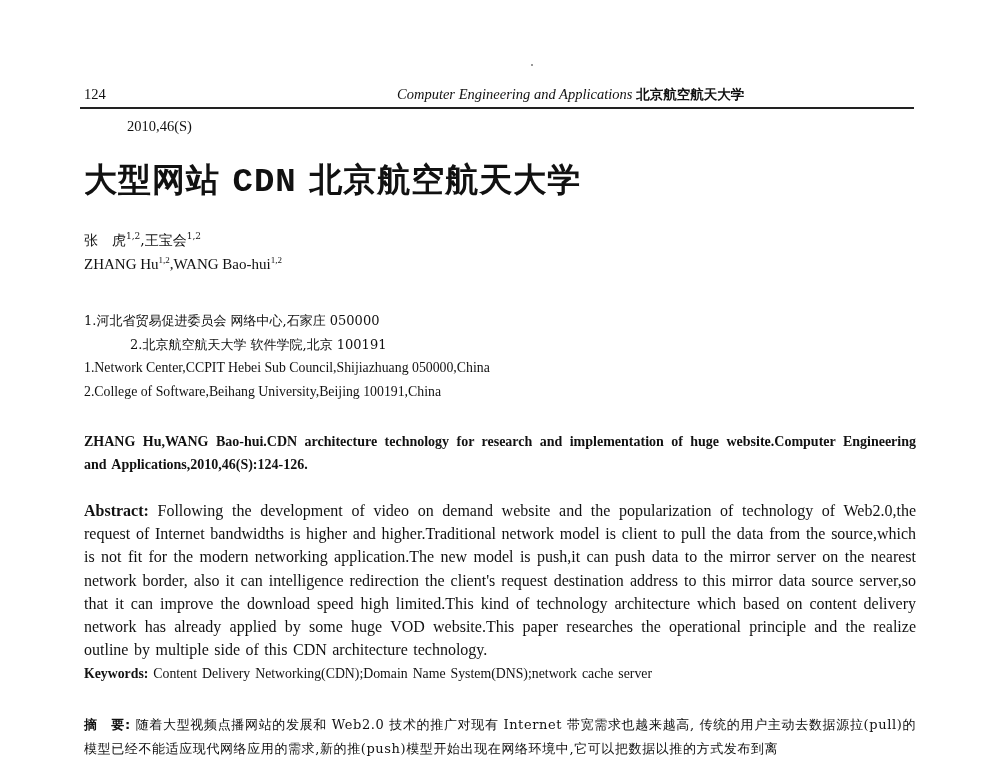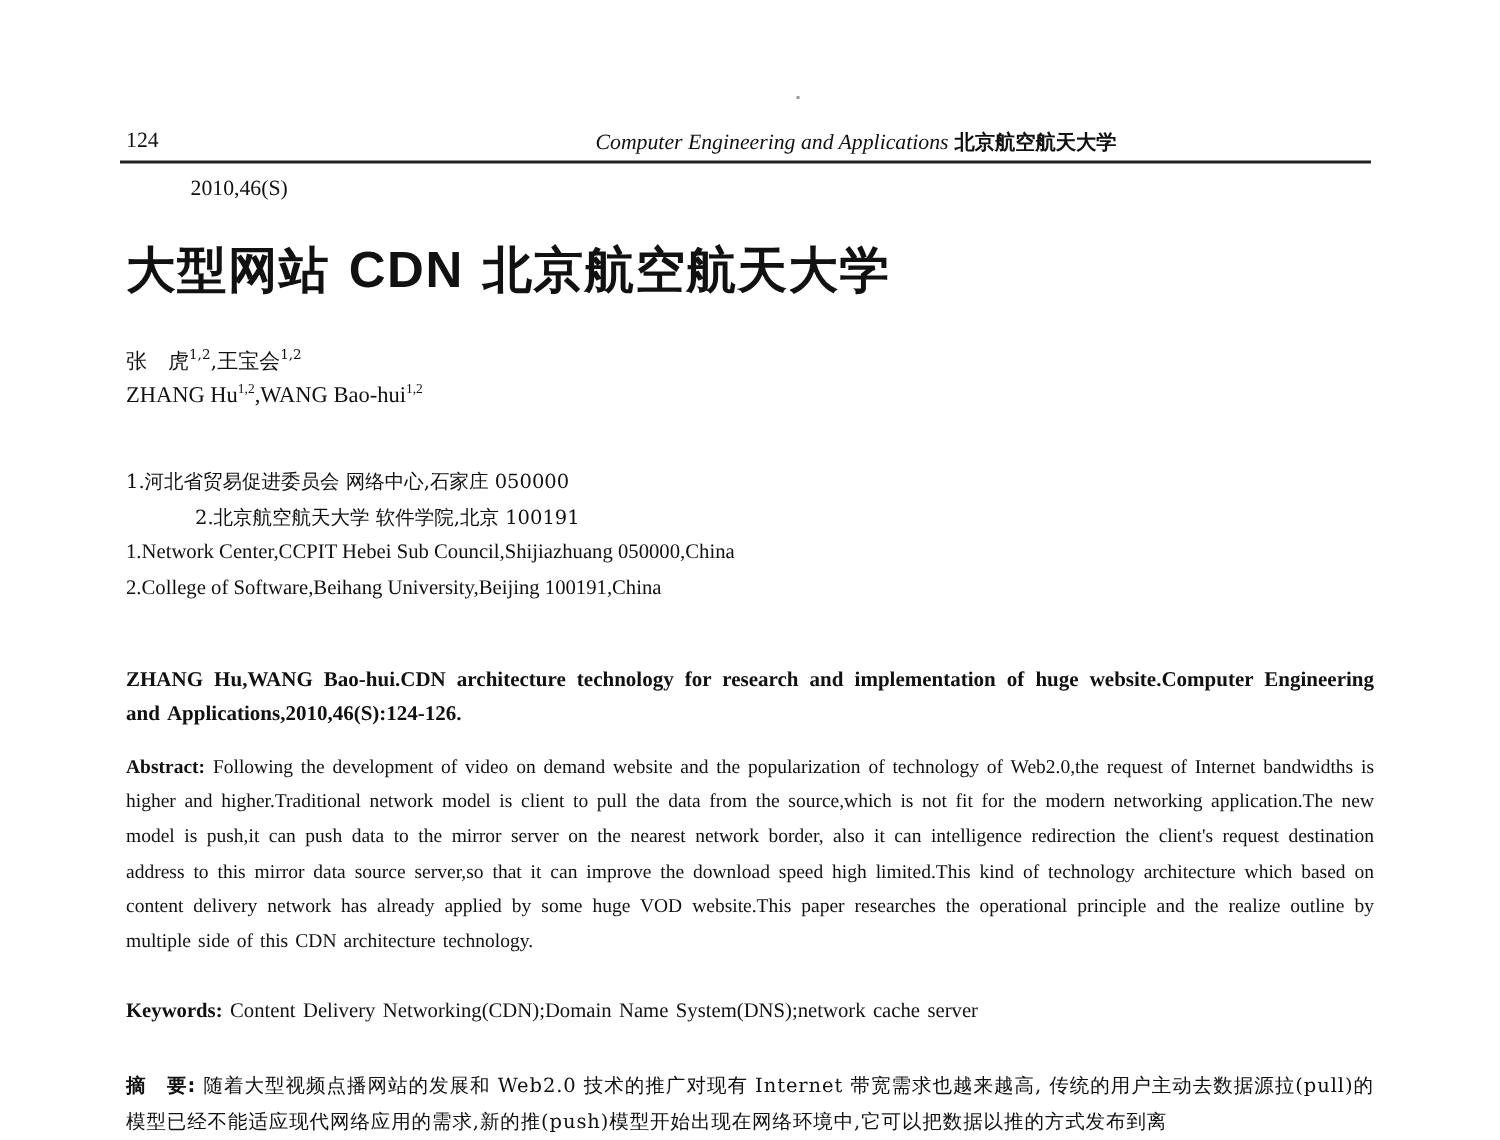--- a/index.html
+++ b/index.html
@@ -15,7 +15,7 @@
     .head-rule { position: absolute; left: 80px; top: 107px; width: 834px; height: 2px; background: #222; }
 
     .title { position: absolute; left: 84px; top: 158px; font-family: "DejaVu Serif", serif; font-weight: bold; font-size: 33px; letter-spacing: 1px; white-space: nowrap; }
-    .title .latin { font-family: Liberation Sans, sans-serif; font-size: 34px; }
+    .title .latin { font-family: Liberation Mono, monospace; font-size: 34px; }
 
     .authors-cn { position: absolute; left: 84px; top: 232px; font-family: "DejaVu Serif", serif; font-size: 14px; white-space: nowrap; }
     .authors-en { position: absolute; left: 84px; top: 256px; font-family: "Liberation Serif", serif; font-size: 15px; white-space: nowrap; }

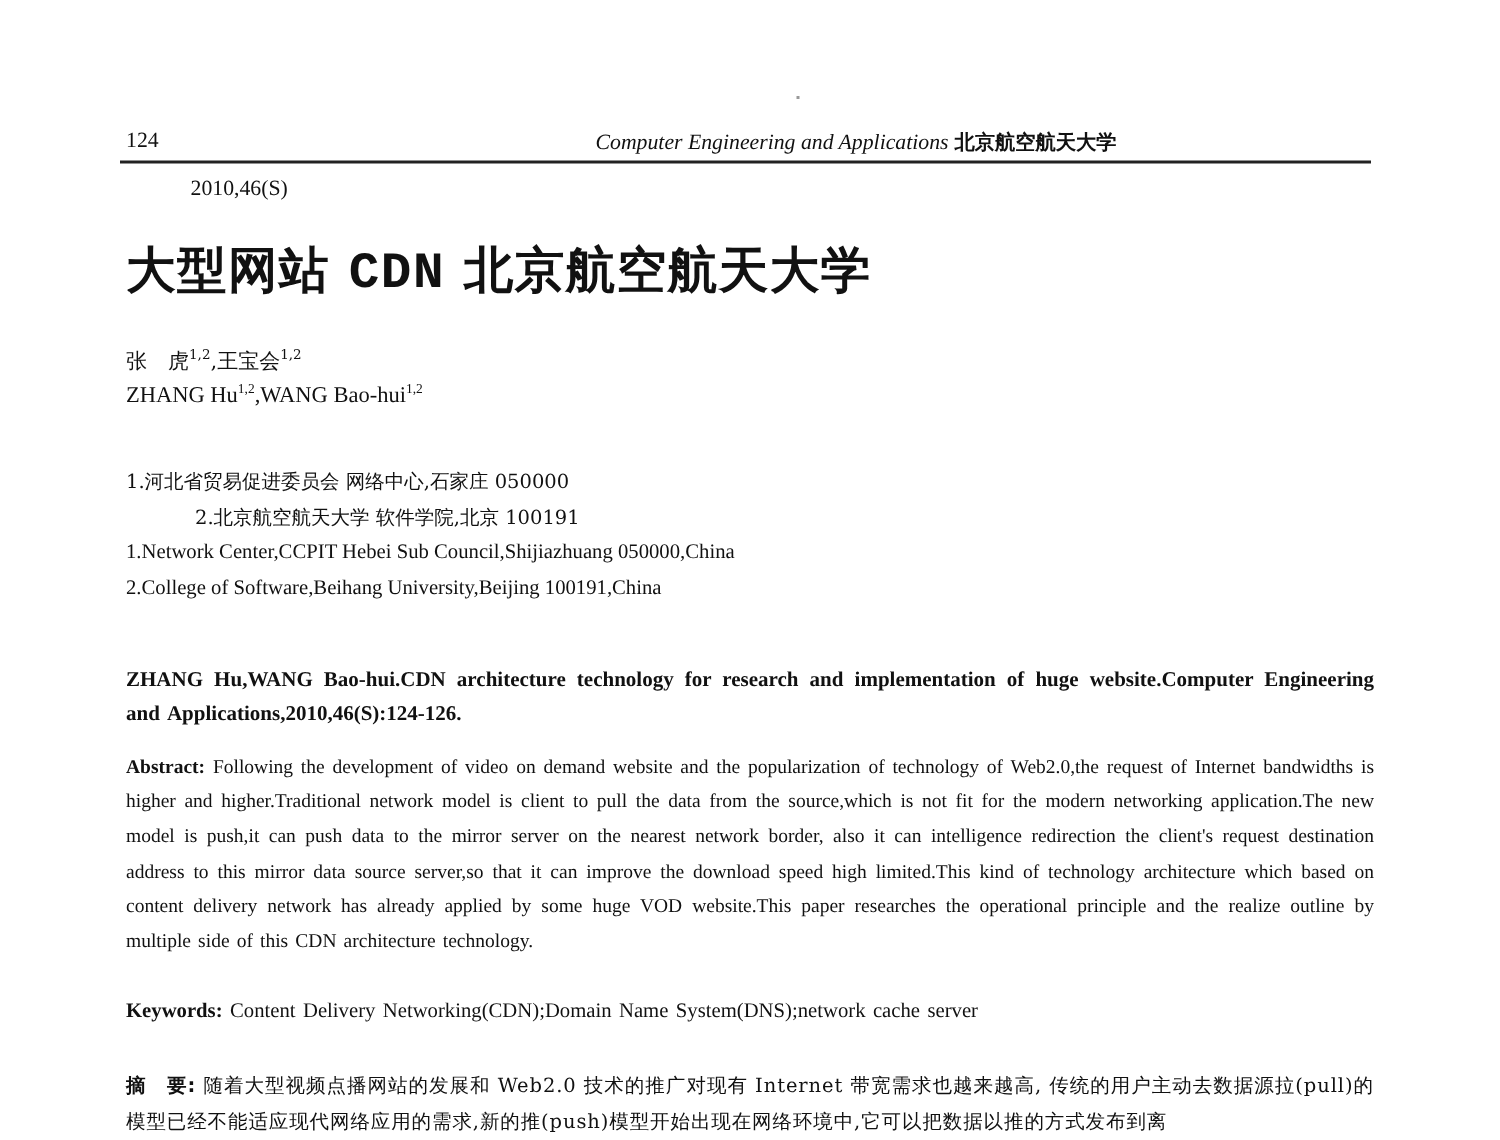--- a/index.html
+++ b/index.html
@@ -25,7 +25,7 @@
     .affil.cn { font-family: "DejaVu Serif", serif; font-size: 13px; }
     .affil.en { font-family: "Liberation Serif", serif; font-size: 13.8px; }
 
-    .citation { position: absolute; left: 84px; top: 430px; width: 832px; font-family: "Liberation Serif", serif; font-weight: bold; font-size: 14px; line-height: 23px; text-align: justify; text-align-last: left; word-spacing: 2px; margin-top: 12px; }
+    .citation { position: absolute; left: 84px; top: 430px; width: 832px; font-family: "Liberation Serif", serif; font-weight: bold; font-size: 14px; line-height: 23px; text-align: justify; text-align-last: left; word-spacing: 2px; }
 
     .abstract { position: absolute; left: 84px; top: 499px; width: 832px; font-family: "Liberation Serif", serif; font-size: 13px; line-height: 23.2px; text-align: justify; word-spacing: 1.5px; }
     .abstract .label { font-weight: bold; }

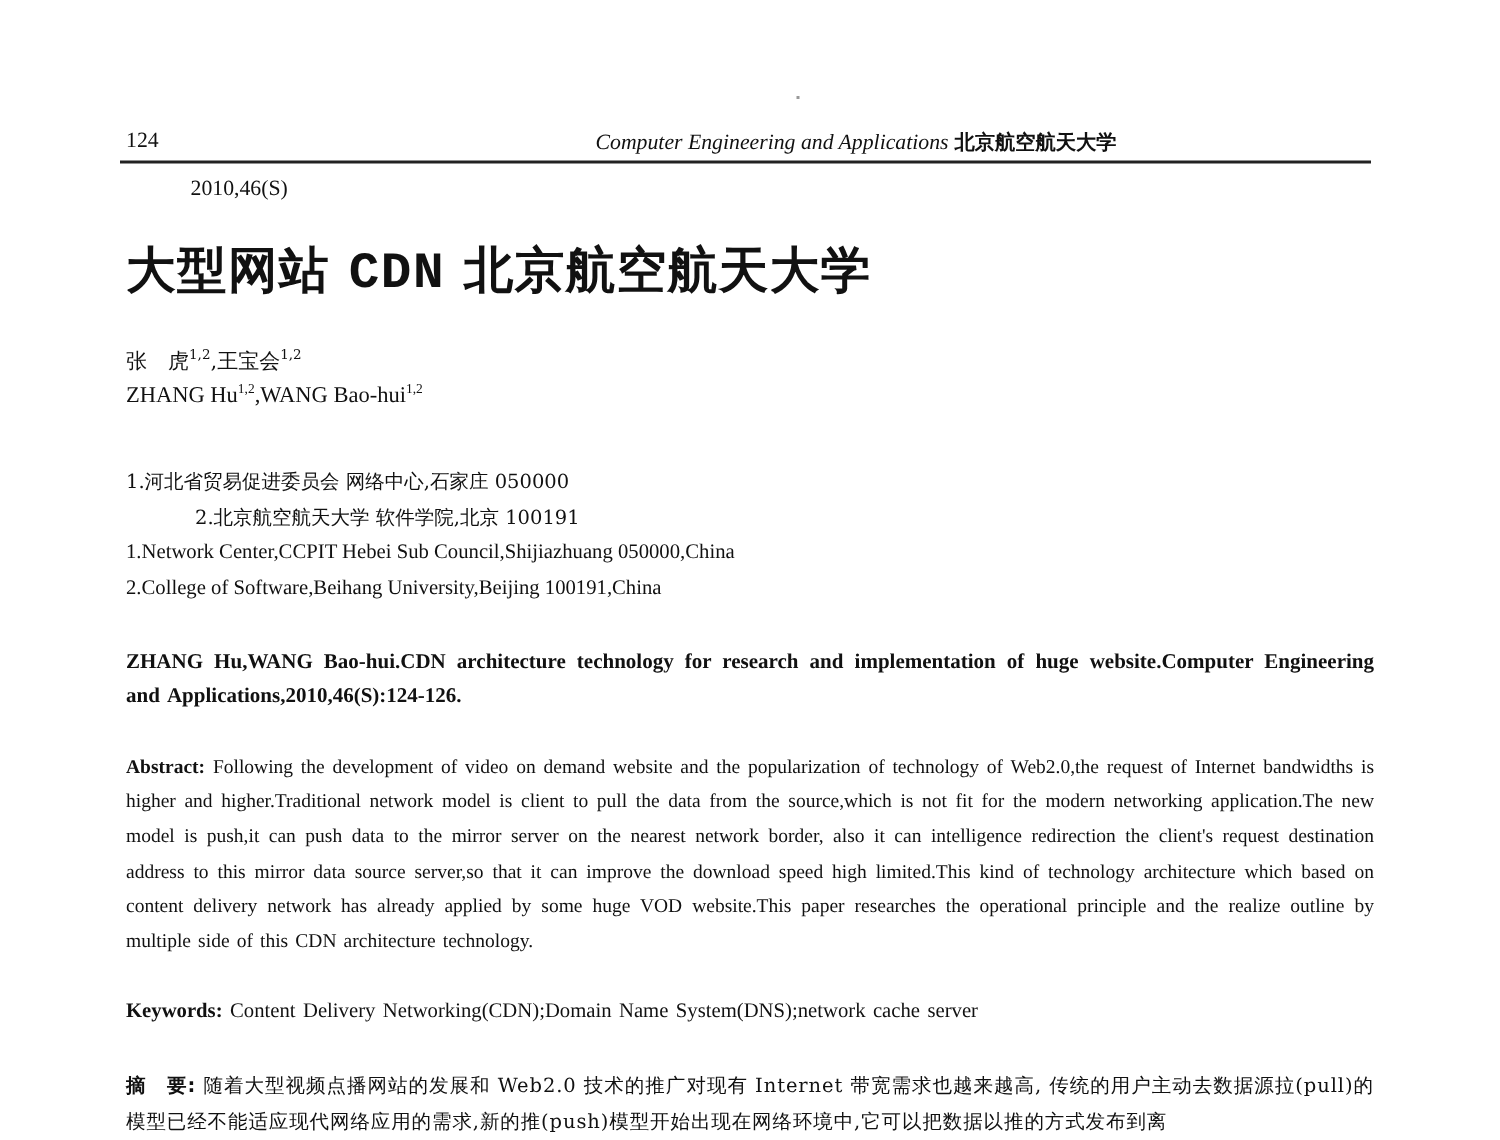--- a/index.html
+++ b/index.html
@@ -27,7 +27,7 @@
 
     .citation { position: absolute; left: 84px; top: 430px; width: 832px; font-family: "Liberation Serif", serif; font-weight: bold; font-size: 14px; line-height: 23px; text-align: justify; text-align-last: left; word-spacing: 2px; }
 
-    .abstract { position: absolute; left: 84px; top: 499px; width: 832px; font-family: "Liberation Serif", serif; font-size: 13px; line-height: 23.2px; text-align: justify; word-spacing: 1.5px; }
+    .abstract { position: absolute; left: 84px; top: 499px; width: 832px; font-family: "Liberation Serif", serif; font-size: 16px; line-height: 23.2px; text-align: justify; word-spacing: 1.5px; }
     .abstract .label { font-weight: bold; }
     .keywords { position: absolute; left: 84px; top: 666px; width: 832px; font-family: "Liberation Serif", serif; font-size: 13.8px; white-space: nowrap; word-spacing: 1.5px; }
     .keywords .label { font-weight: bold; }

